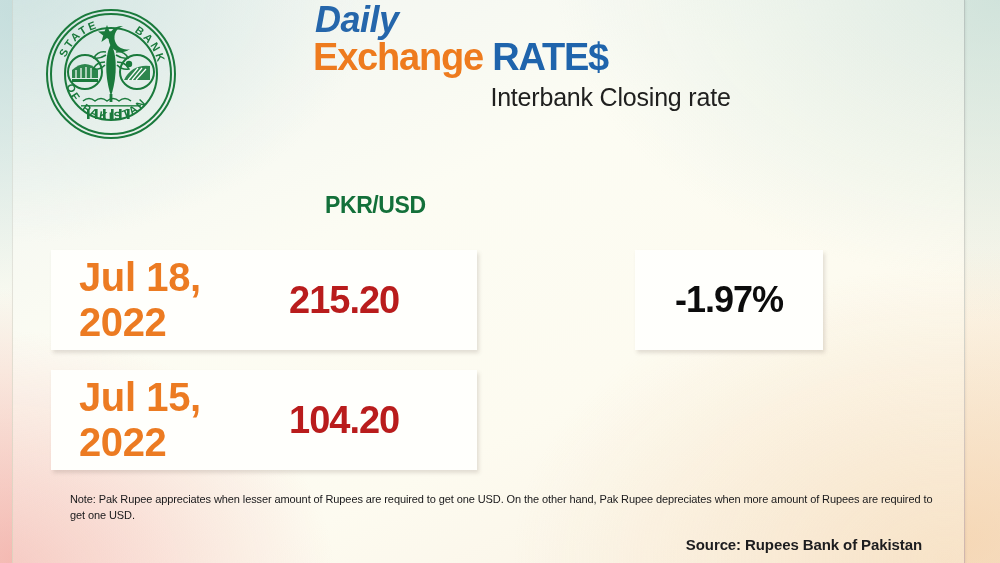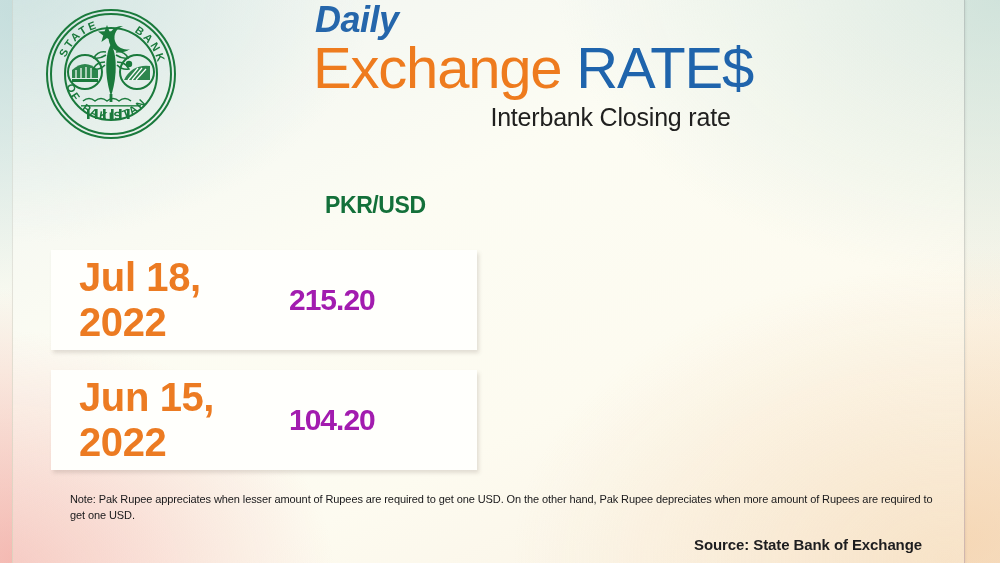--- a/index.html
+++ b/index.html
@@ -71,8 +71,8 @@
     font-style: italic;
   }
   .title-line2 {
-    font-size: 58px;
-    font-weight: 400;
+    font-size: 38px;
+    font-weight: 700;
     line-height: 1.02;
     letter-spacing: -1.2px;
     padding-left: 10px;

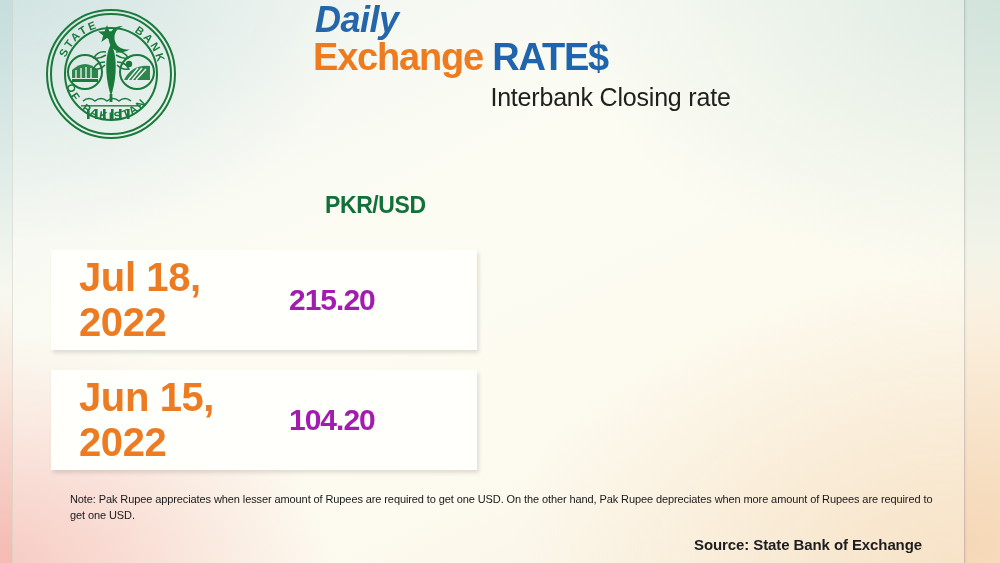--- a/index.html
+++ b/index.html
@@ -127,9 +127,9 @@
   }
   .cell-rate {
     flex: 1;
-    font-size: 30px;
+    font-size: 38px;
     font-weight: 800;
-    color: #a21caf;
+    color: #b91c1c;
     letter-spacing: -1px;
     text-align: left;
   }

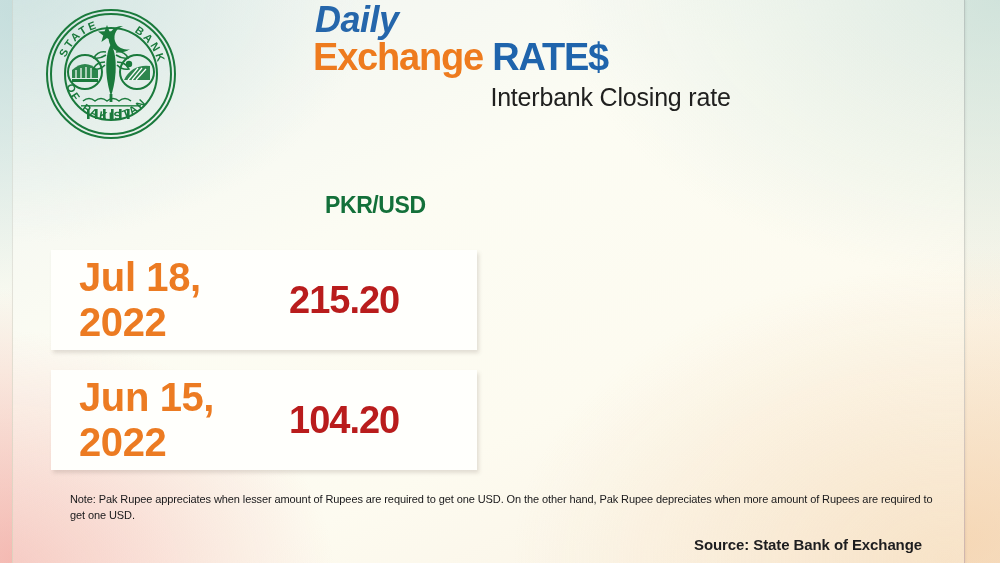--- a/index.html
+++ b/index.html
@@ -277,6 +277,9 @@
       </div>
     </div>
 
+    <div class="card" id="card-pct">
+      <div class="cell-pct">-1.97%</div>
+    </div>
 
     <div id="note">Note: Pak Rupee appreciates when lesser amount of Rupees are required to get one USD.  On the other hand, Pak Rupee depreciates when more amount of Rupees are required to get one USD.</div>
     <div id="source">Source: State Bank of Exchange</div>

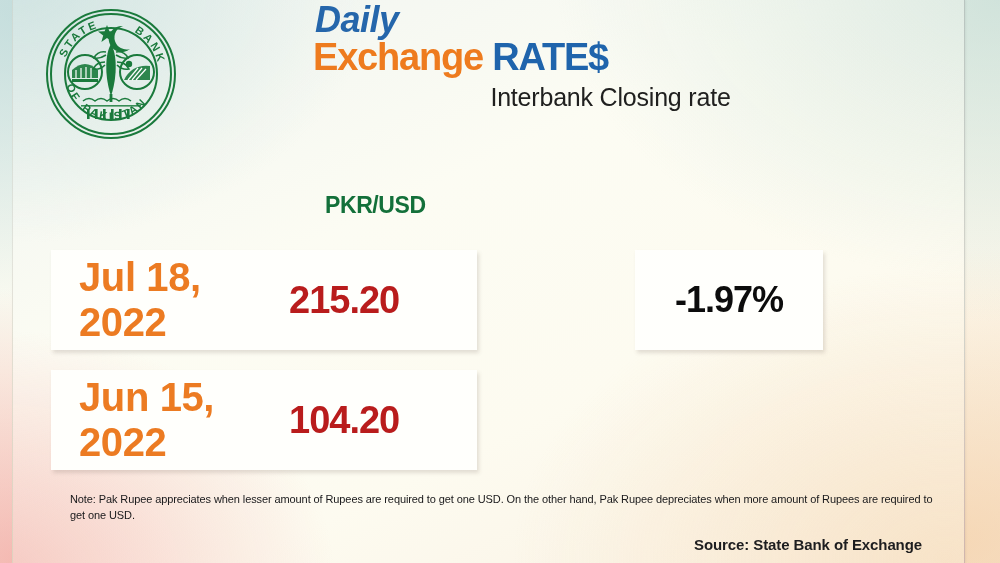--- a/index.html
+++ b/index.html
@@ -272,7 +272,7 @@
 
     <div class="card" id="card-row2">
       <div class="row-inner">
-        <div class="cell-date">Jun 15, 2022</div>
+        <div class="cell-date">Jul 15, 2022</div>
         <div class="cell-rate">104.20</div>
       </div>
     </div>

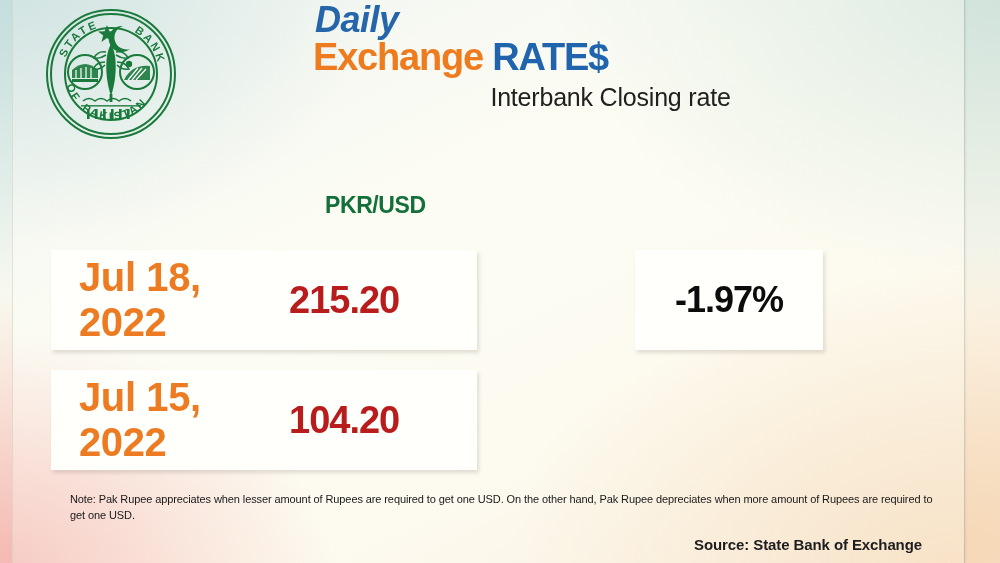--- a/index.html
+++ b/index.html
@@ -282,7 +282,7 @@
     </div>
 
     <div id="note">Note: Pak Rupee appreciates when lesser amount of Rupees are required to get one USD.  On the other hand, Pak Rupee depreciates when more amount of Rupees are required to get one USD.</div>
-    <div id="source">Source: State Bank of Exchange</div>
+    <div id="source">Source: Rupees Bank of Pakistan</div>
 
   </div>
 </div>

